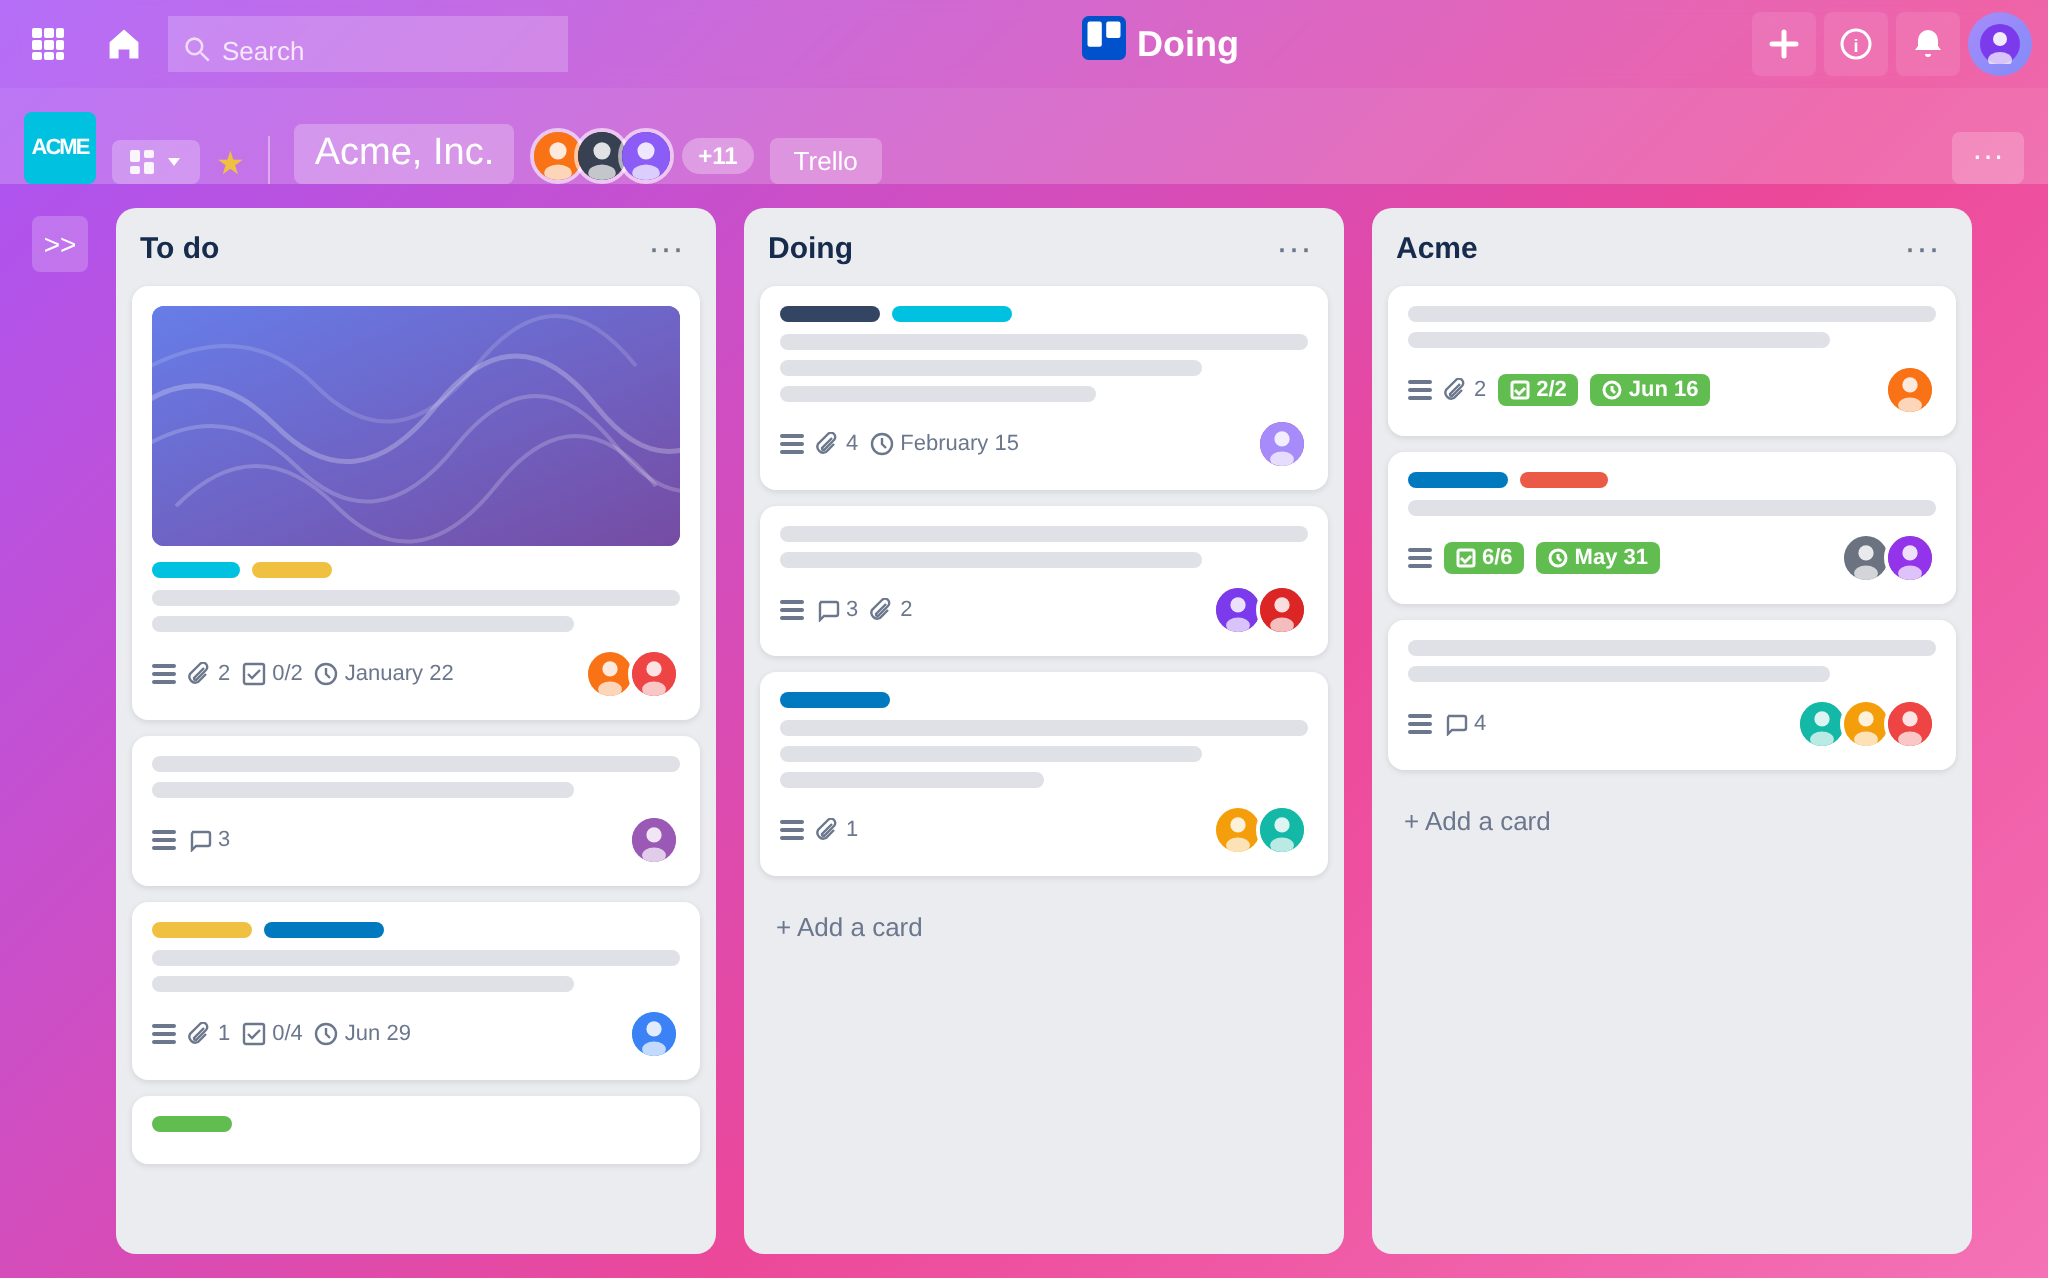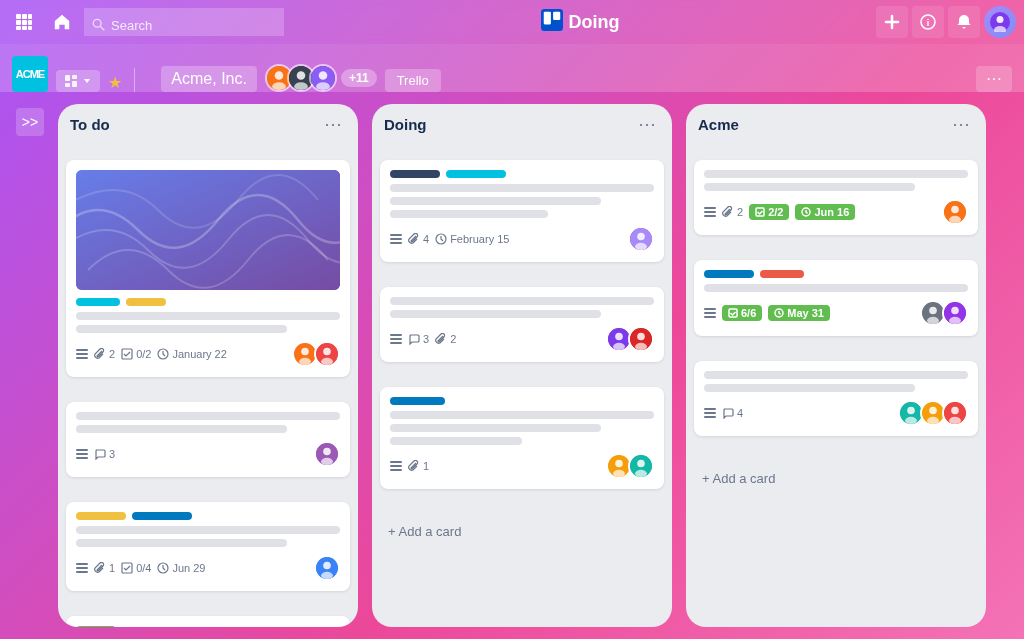--- a/index.html
+++ b/index.html
@@ -94,7 +94,7 @@
     .divider { width: 1px; height: 24px; background: rgba(255,255,255,0.4); margin: 0 4px; }
     .acme-btn {
       background: rgba(255,255,255,0.25); border-radius: 4px;
-      padding: 4px 10px; color: white; font-size: 16px; cursor: pointer; margin-left: 14px;
+      padding: 4px 10px; color: white; font-size: 19px; cursor: pointer;
     }
     .member-avatars {
       display: flex; align-items: center;

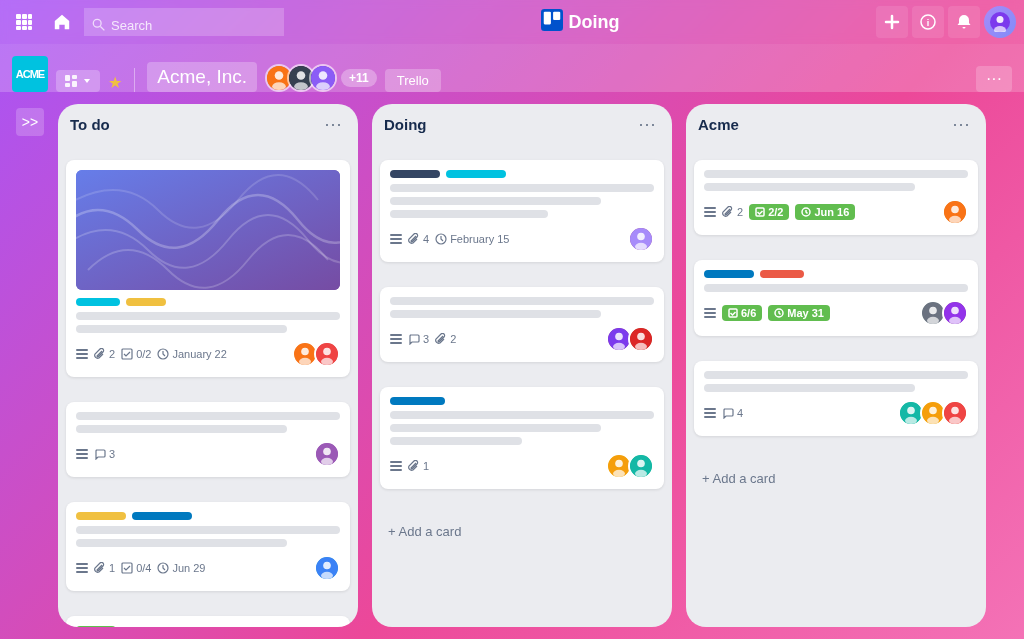--- a/index.html
+++ b/index.html
@@ -148,11 +148,11 @@
       width: 300px;
       min-width: 300px;
       background: #ebecf0;
-      border-radius: 20px;
+      border-radius: 10px;
       padding: 10px 8px;
       display: flex;
       flex-direction: column;
-      gap: 25px;
+      gap: 8px;
       max-height: 100%;
       overflow-y: auto;
     }

